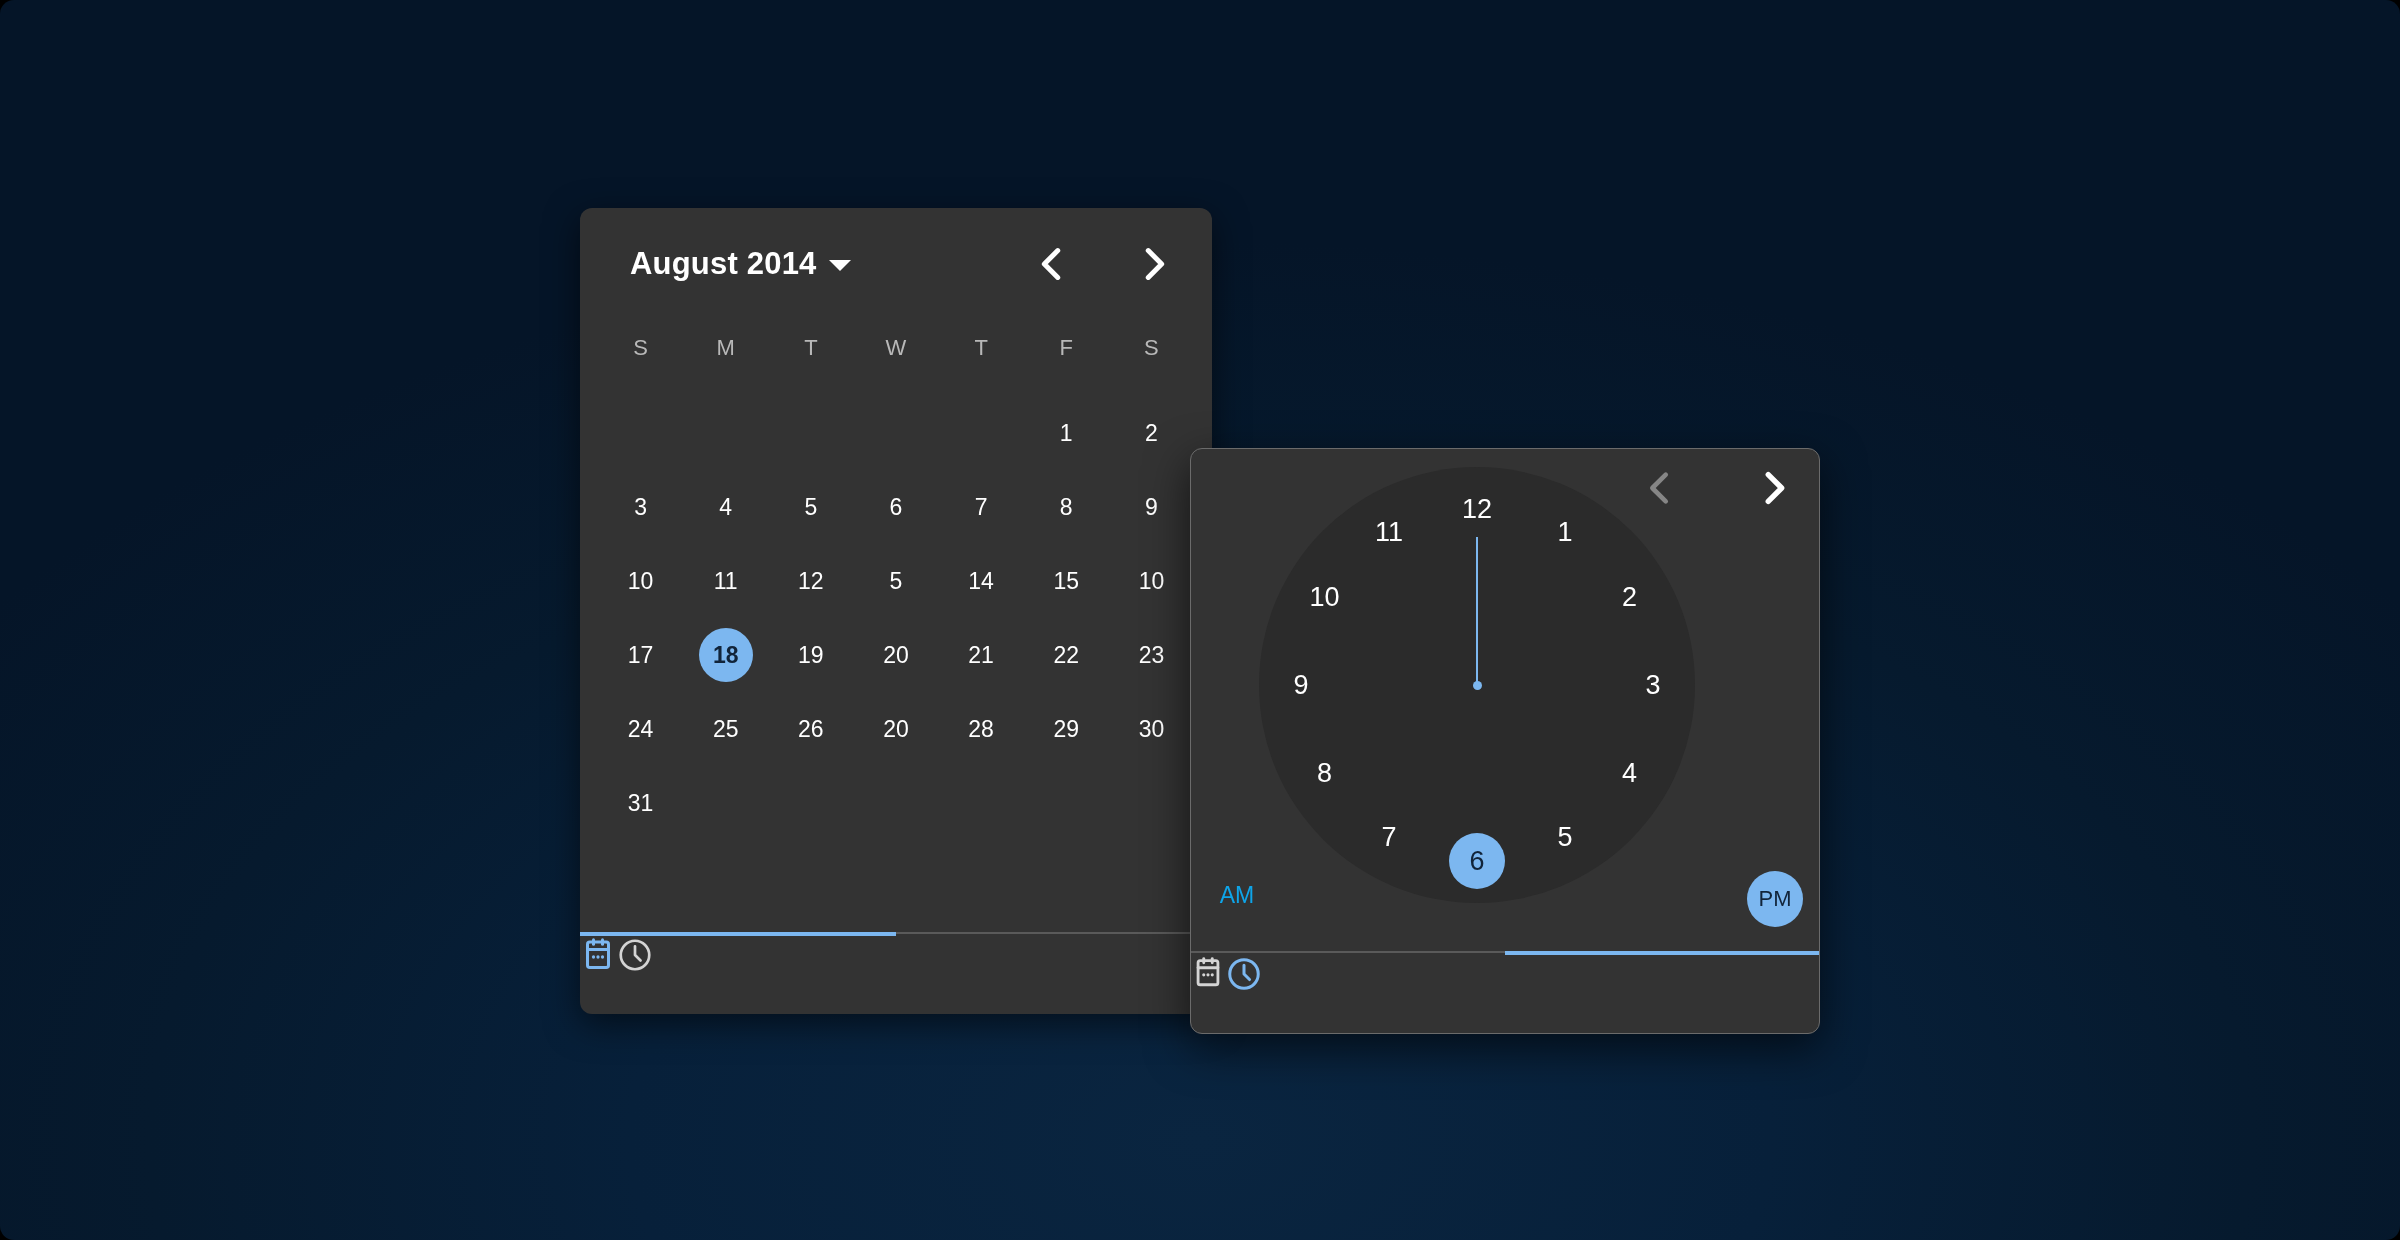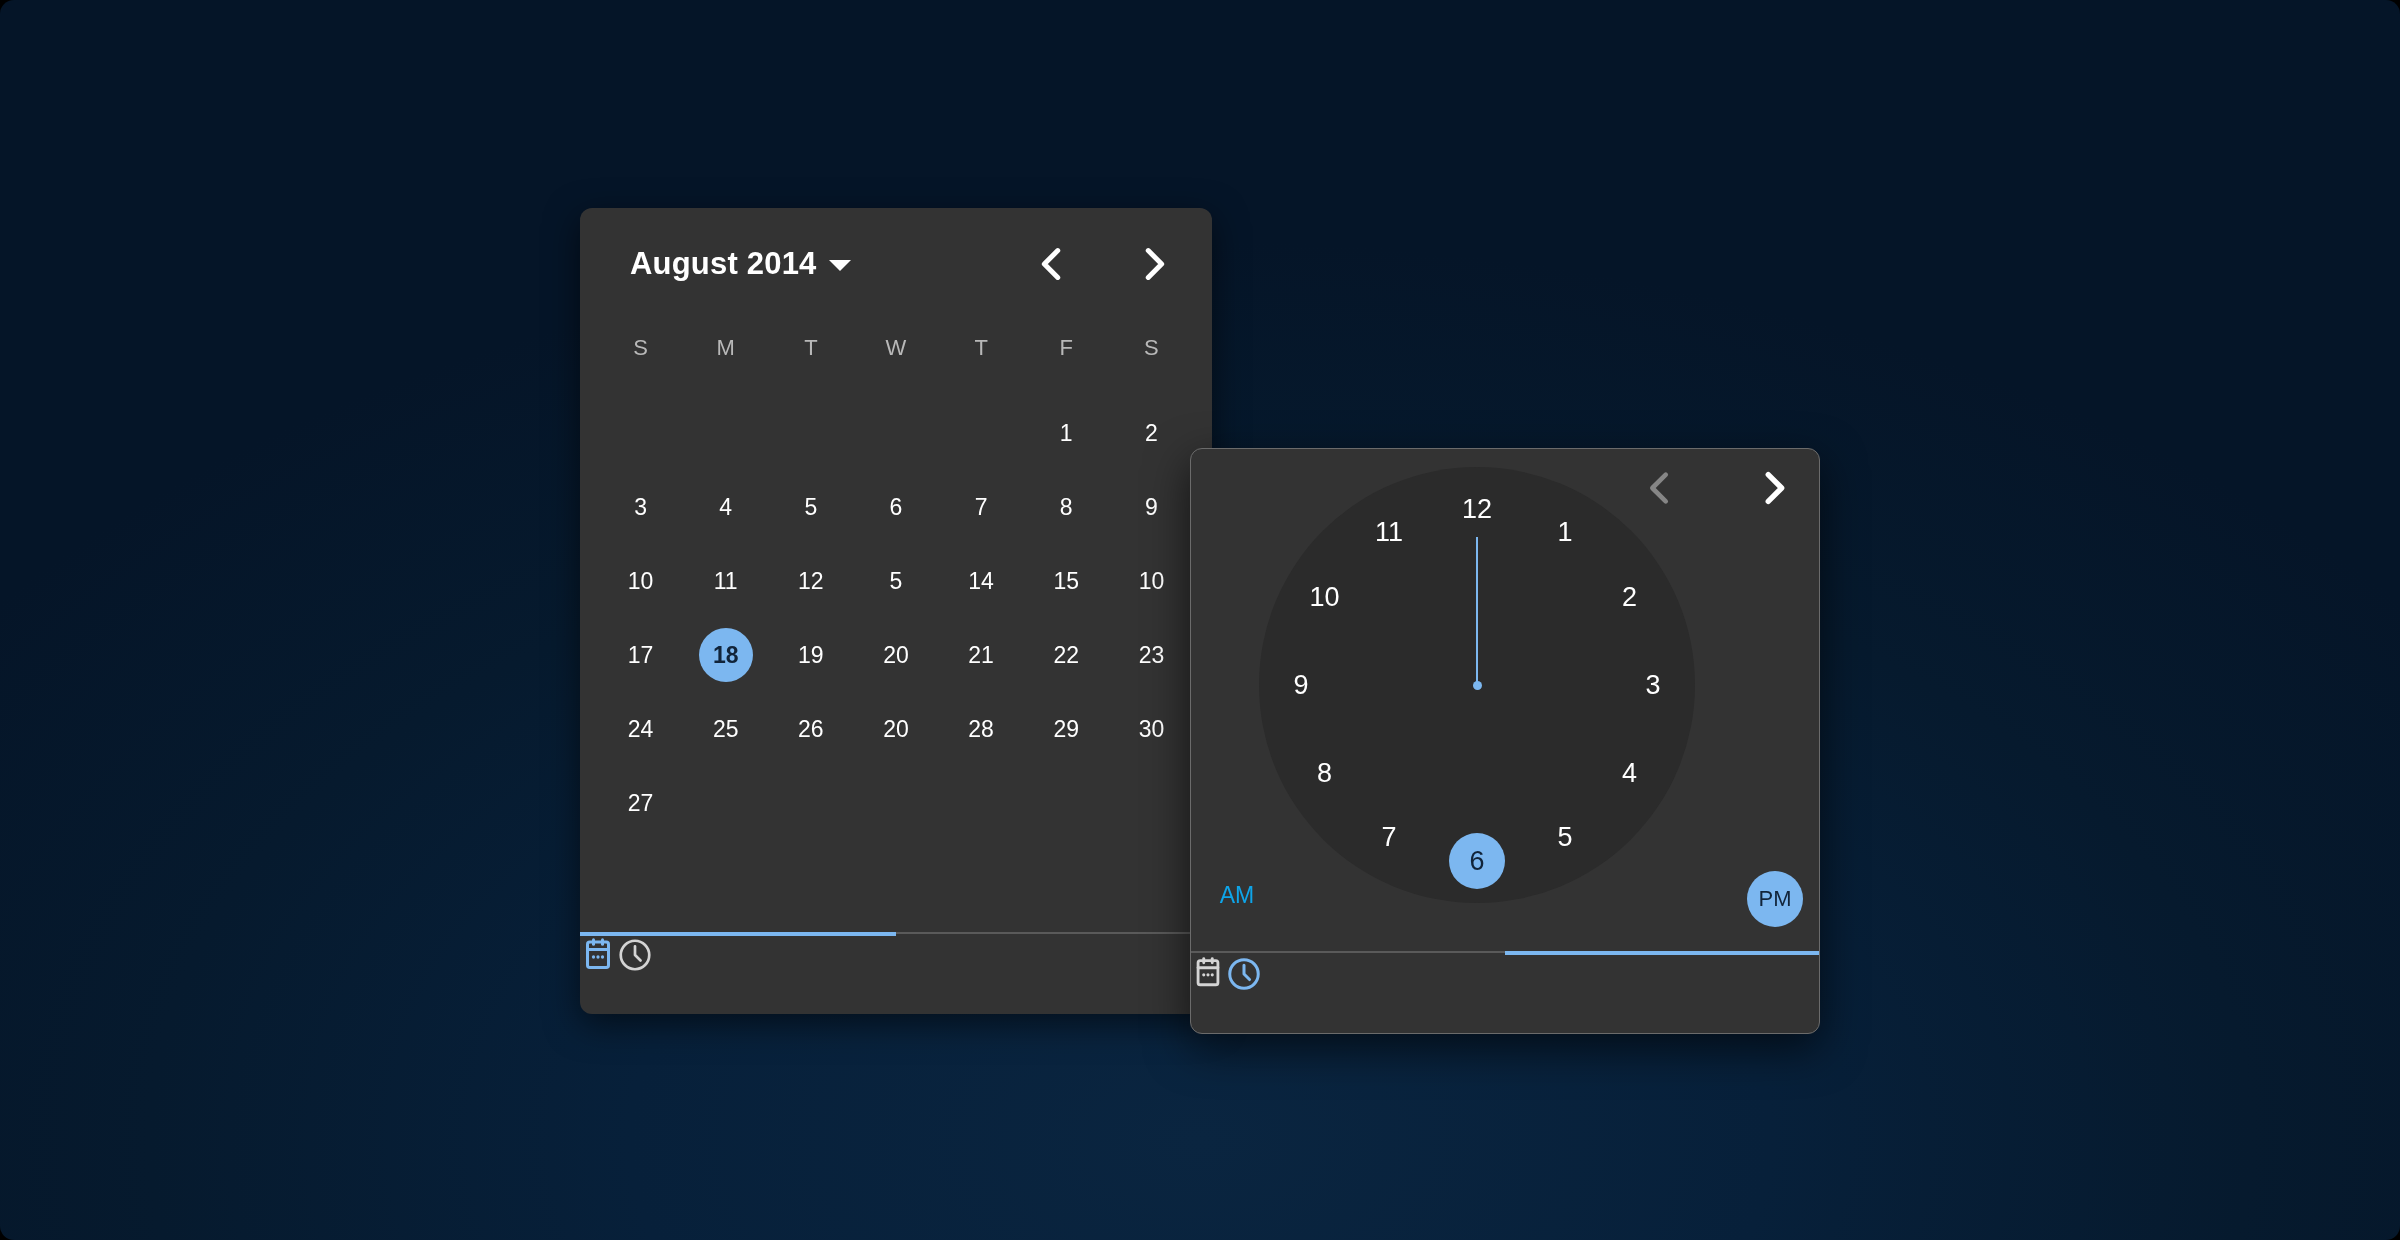--- a/index.html
+++ b/index.html
@@ -369,7 +369,7 @@
           <div class="day-inner">30</div>
         </div>
         <div class="day-cell">
-          <div class="day-inner">27</div>
+          <div class="day-inner">31</div>
         </div>
       </div>
 

